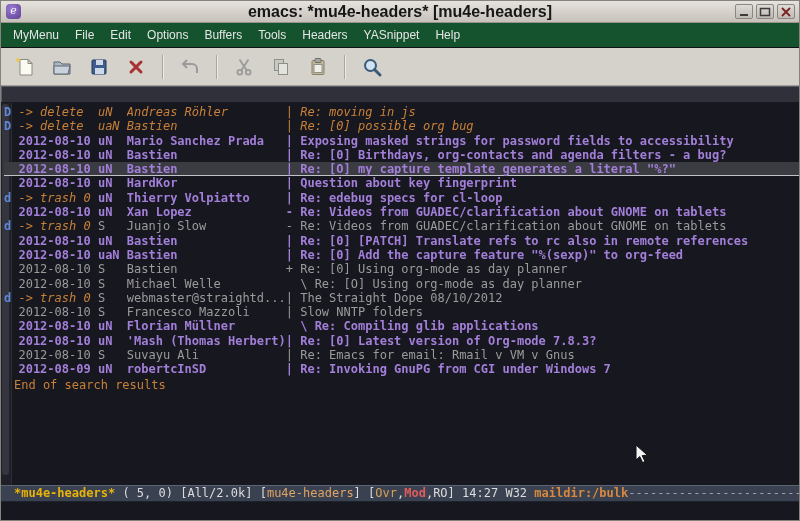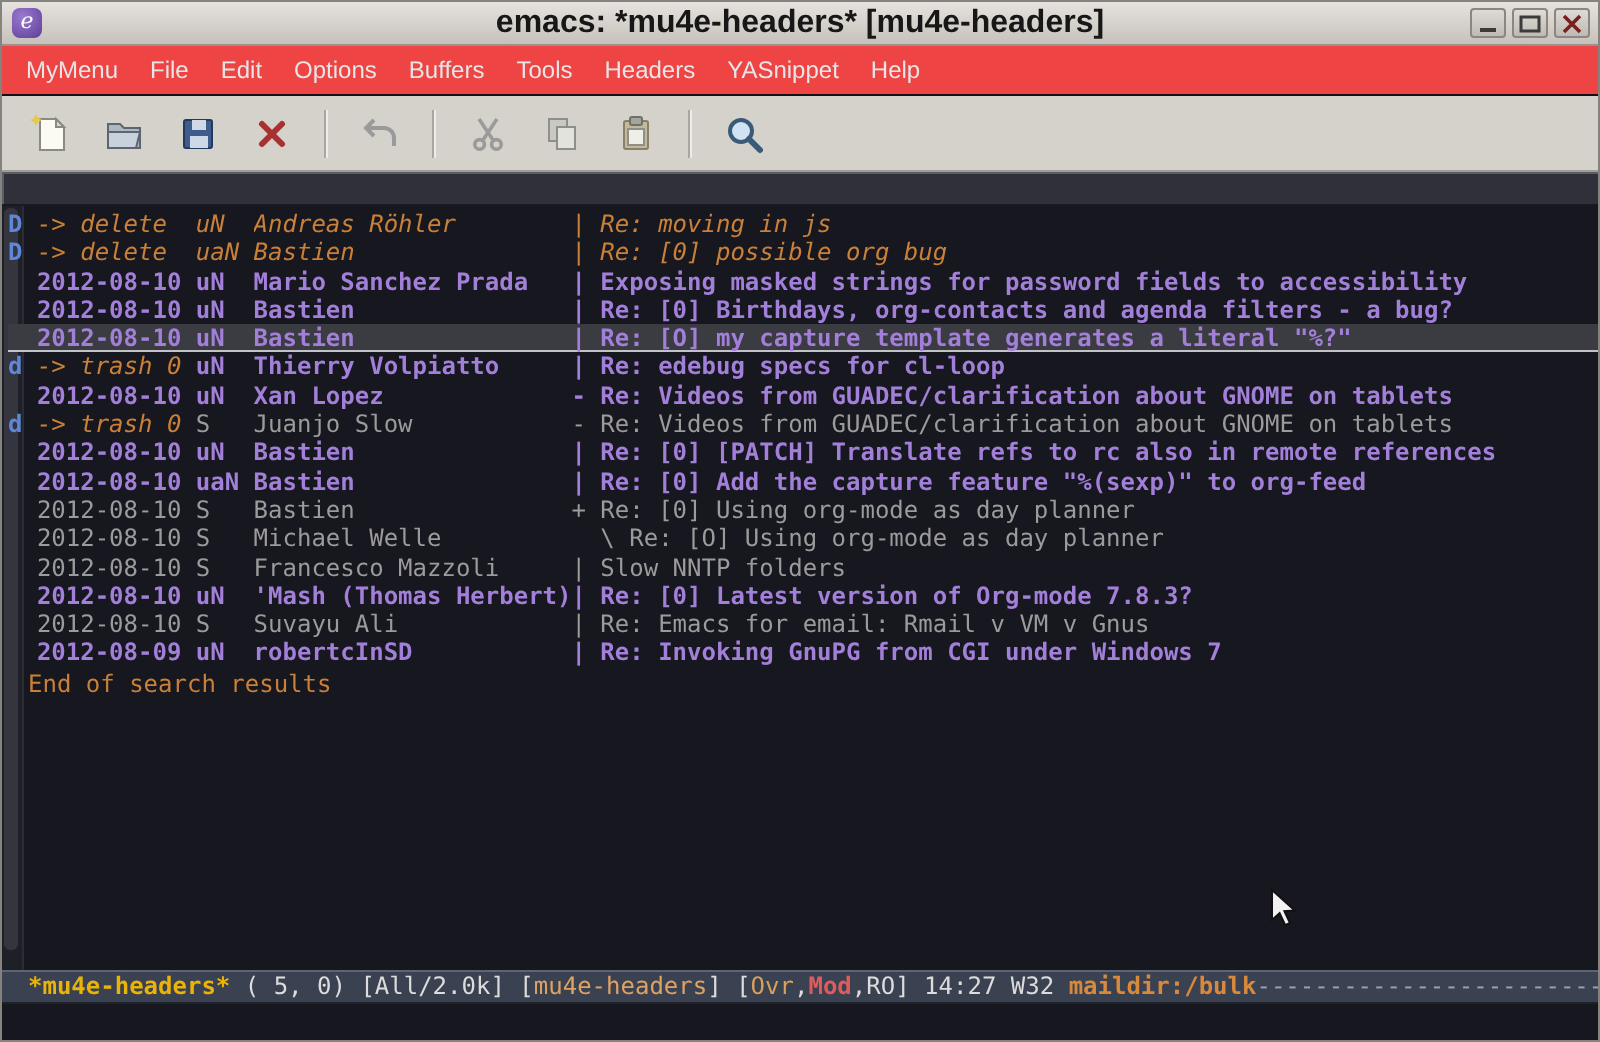--- a/index.html
+++ b/index.html
@@ -48,7 +48,7 @@
 
   
   .menubar{
-    height:24px;flex:none;background:#ef4444;
+    height:24px;flex:none;background:#14532d;
     display:flex;align-items:center;padding-left:4px;
     border-bottom:1px solid #121216;
   }

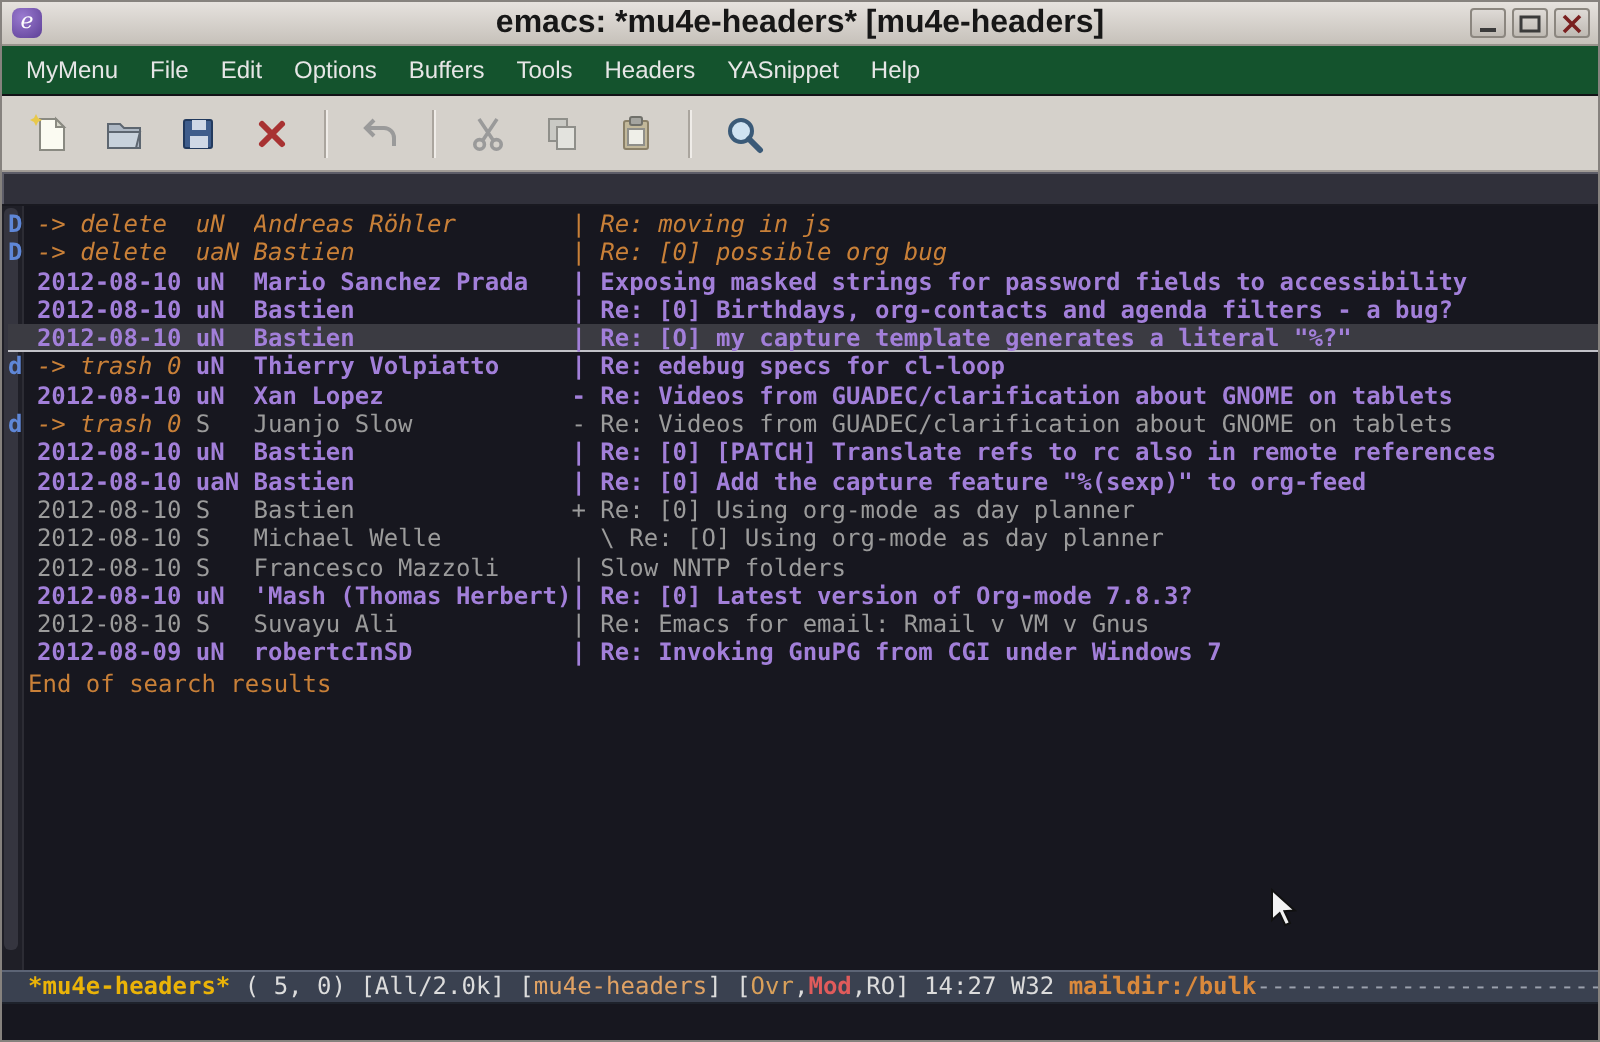--- a/index.html
+++ b/index.html
@@ -254,6 +254,7 @@
         <div class="row face-unread"><span class="c-mark"></span><span class="c-date">2012-08-10</span><span class="c-flags">uN</span><span class="c-from">Mario Sanchez Prada</span><span class="c-subj">| Exposing masked strings for password fields to accessibility</span></div>
         <div class="row face-unread"><span class="c-mark"></span><span class="c-date">2012-08-10</span><span class="c-flags">uN</span><span class="c-from">Bastien</span><span class="c-subj">| Re: [0] Birthdays, org-contacts and agenda filters - a bug?</span></div>
         <div class="row face-unread current"><span class="c-mark"></span><span class="c-date">2012-08-10</span><span class="c-flags">uN</span><span class="c-from">Bastien</span><span class="c-subj">| Re: [O] my capture template generates a literal "%?"</span></div>
+        <div class="row face-unread"><span class="c-mark"></span><span class="c-date">2012-08-10</span><span class="c-flags">uN</span><span class="c-from">HardKor</span><span class="c-subj">| Question about key fingerprint</span></div>
         <div class="row face-unread trash"><span class="c-mark">d</span><span class="c-date">-&gt; trash 0</span><span class="c-flags">uN</span><span class="c-from">Thierry Volpiatto</span><span class="c-subj">| Re: edebug specs for cl-loop</span></div>
         <div class="row face-unread"><span class="c-mark"></span><span class="c-date">2012-08-10</span><span class="c-flags">uN</span><span class="c-from">Xan Lopez</span><span class="c-subj">- Re: Videos from GUADEC/clarification about GNOME on tablets</span></div>
         <div class="row face-read trash"><span class="c-mark">d</span><span class="c-date">-&gt; trash 0</span><span class="c-flags">S</span><span class="c-from">Juanjo Slow</span><span class="c-subj">- Re: Videos from GUADEC/clarification about GNOME on tablets</span></div>

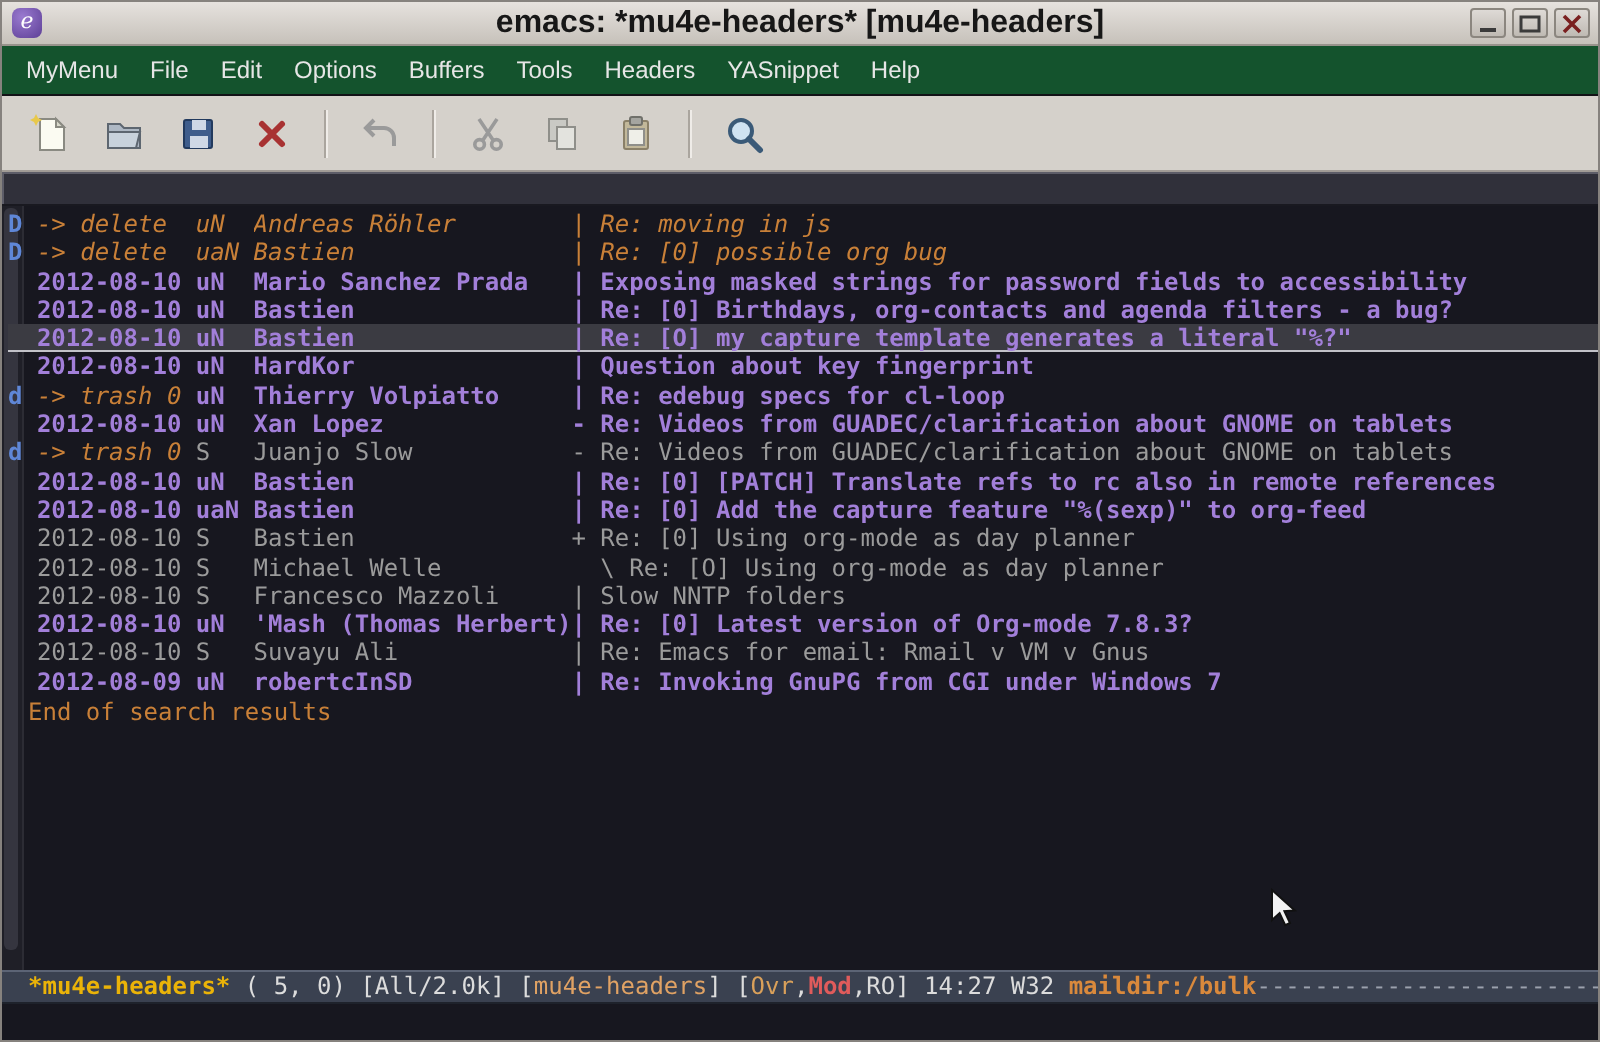--- a/index.html
+++ b/index.html
@@ -262,6 +262,7 @@
         <div class="row face-unread"><span class="c-mark"></span><span class="c-date">2012-08-10</span><span class="c-flags">uaN</span><span class="c-from">Bastien</span><span class="c-subj">| Re: [0] Add the capture feature "%(sexp)" to org-feed</span></div>
         <div class="row face-read"><span class="c-mark"></span><span class="c-date">2012-08-10</span><span class="c-flags">S</span><span class="c-from">Bastien</span><span class="c-subj">+ Re: [0] Using org-mode as day planner</span></div>
         <div class="row face-read"><span class="c-mark"></span><span class="c-date">2012-08-10</span><span class="c-flags">S</span><span class="c-from">Michael Welle</span><span class="c-subj">  \ Re: [O] Using org-mode as day planner</span></div>
+        <div class="row face-read trash"><span class="c-mark">d</span><span class="c-date">-&gt; trash 0</span><span class="c-flags">S</span><span class="c-from">webmaster@straightd...</span><span class="c-subj">| The Straight Dope 08/10/2012</span></div>
         <div class="row face-read"><span class="c-mark"></span><span class="c-date">2012-08-10</span><span class="c-flags">S</span><span class="c-from">Francesco Mazzoli</span><span class="c-subj">| Slow NNTP folders</span></div>
         <div class="row face-unread"><span class="c-mark"></span><span class="c-date">2012-08-10</span><span class="c-flags">uN</span><span class="c-from">'Mash (Thomas Herbert)</span><span class="c-subj">| Re: [0] Latest version of Org-mode 7.8.3?</span></div>
         <div class="row face-read"><span class="c-mark"></span><span class="c-date">2012-08-10</span><span class="c-flags">S</span><span class="c-from">Suvayu Ali</span><span class="c-subj">| Re: Emacs for email: Rmail v VM v Gnus</span></div>

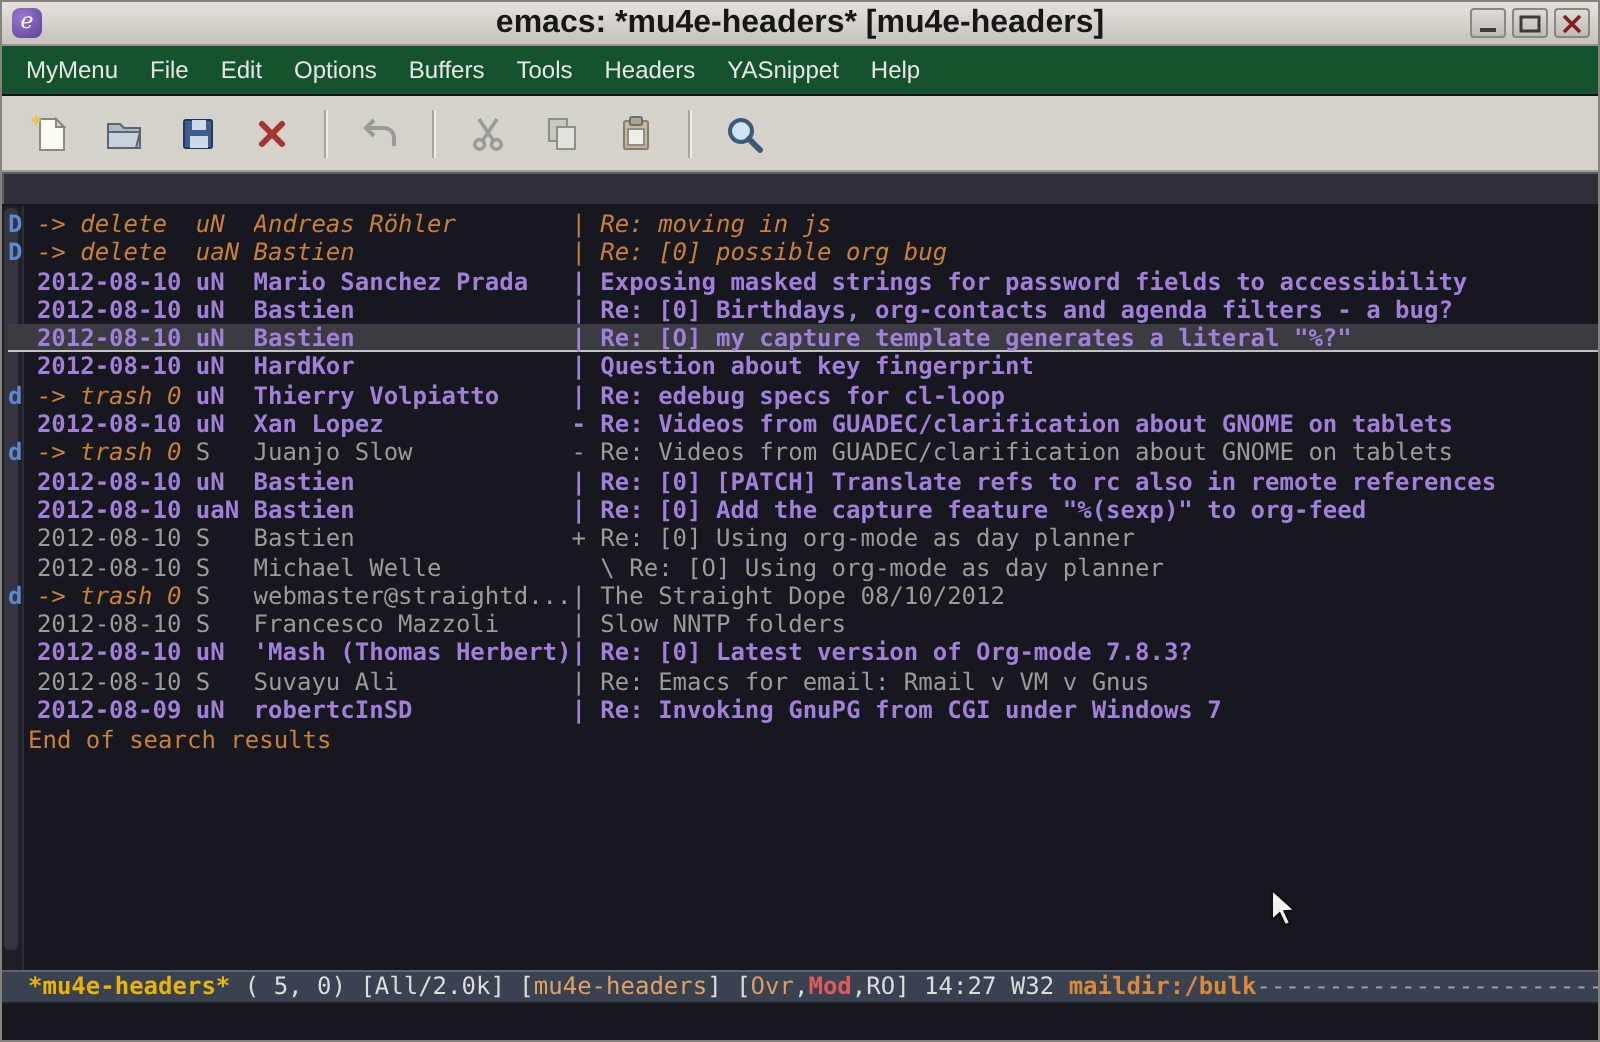--- a/index.html
+++ b/index.html
@@ -264,6 +264,7 @@
         <div class="row face-read"><span class="c-mark"></span><span class="c-date">2012-08-10</span><span class="c-flags">S</span><span class="c-from">Michael Welle</span><span class="c-subj">  \ Re: [O] Using org-mode as day planner</span></div>
         <div class="row face-read trash"><span class="c-mark">d</span><span class="c-date">-&gt; trash 0</span><span class="c-flags">S</span><span class="c-from">webmaster@straightd...</span><span class="c-subj">| The Straight Dope 08/10/2012</span></div>
         <div class="row face-read"><span class="c-mark"></span><span class="c-date">2012-08-10</span><span class="c-flags">S</span><span class="c-from">Francesco Mazzoli</span><span class="c-subj">| Slow NNTP folders</span></div>
+        <div class="row face-unread"><span class="c-mark"></span><span class="c-date">2012-08-10</span><span class="c-flags">uN</span><span class="c-from">Florian Müllner</span><span class="c-subj">  \ Re: Compiling glib applications</span></div>
         <div class="row face-unread"><span class="c-mark"></span><span class="c-date">2012-08-10</span><span class="c-flags">uN</span><span class="c-from">'Mash (Thomas Herbert)</span><span class="c-subj">| Re: [0] Latest version of Org-mode 7.8.3?</span></div>
         <div class="row face-read"><span class="c-mark"></span><span class="c-date">2012-08-10</span><span class="c-flags">S</span><span class="c-from">Suvayu Ali</span><span class="c-subj">| Re: Emacs for email: Rmail v VM v Gnus</span></div>
         <div class="row face-unread"><span class="c-mark"></span><span class="c-date">2012-08-09</span><span class="c-flags">uN</span><span class="c-from">robertcInSD</span><span class="c-subj">| Re: Invoking GnuPG from CGI under Windows 7</span></div>

